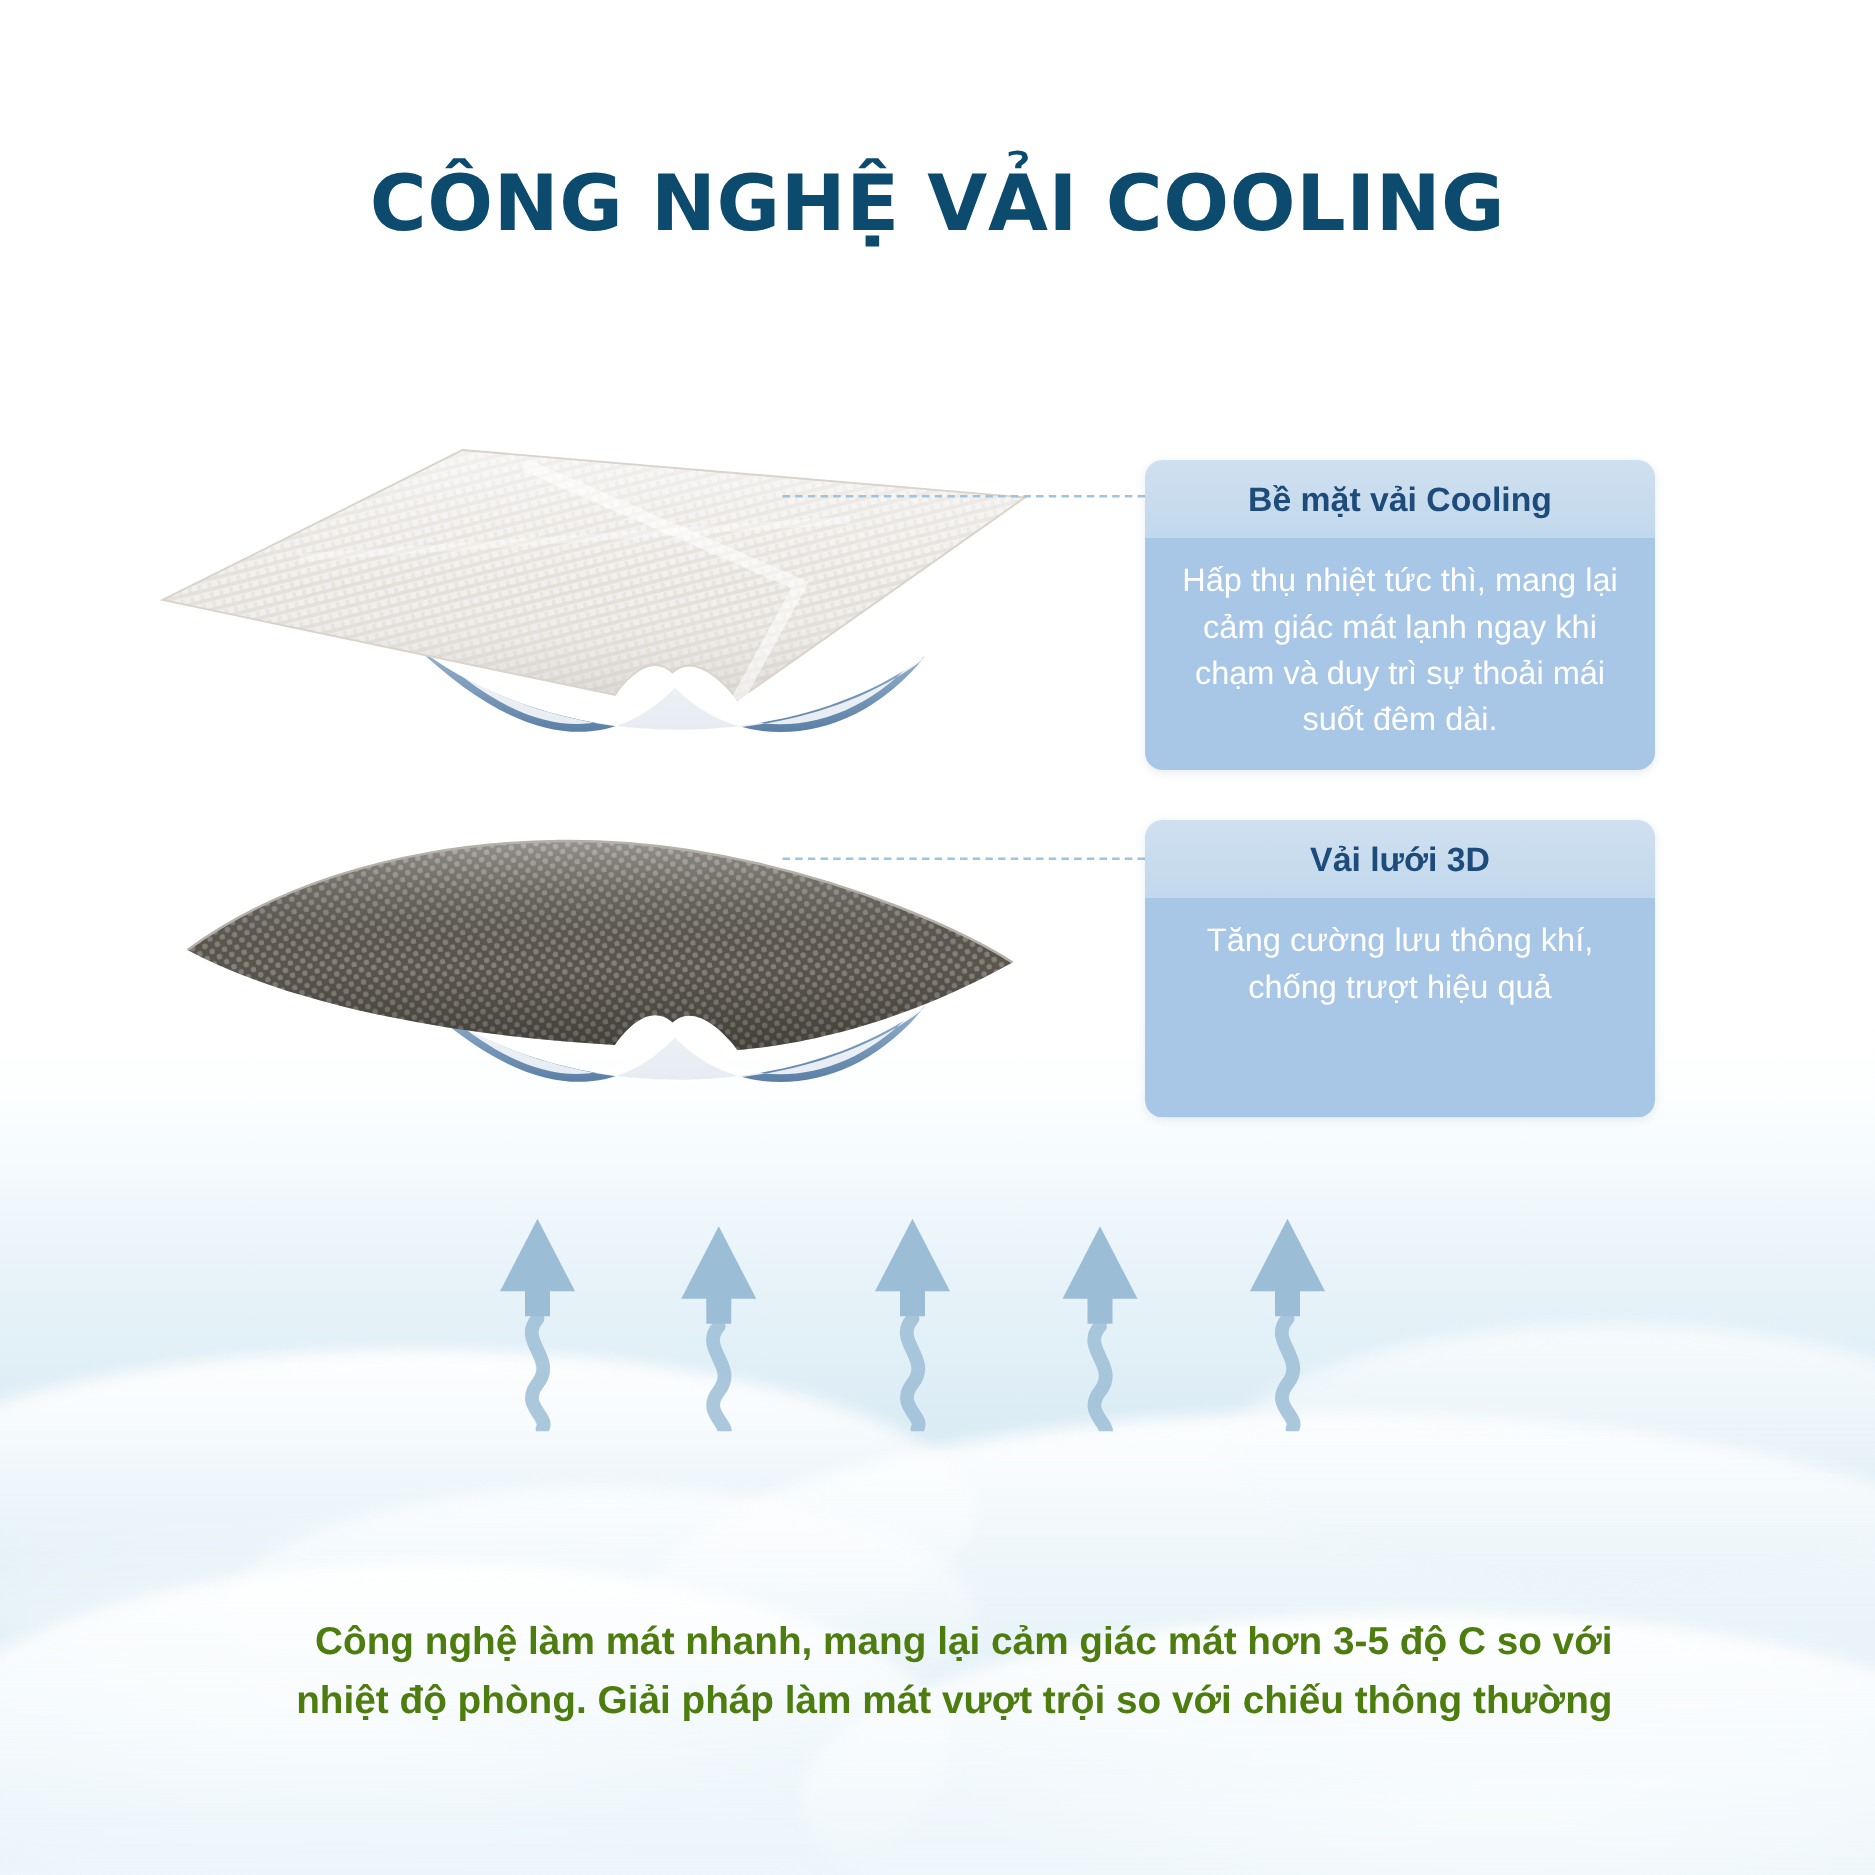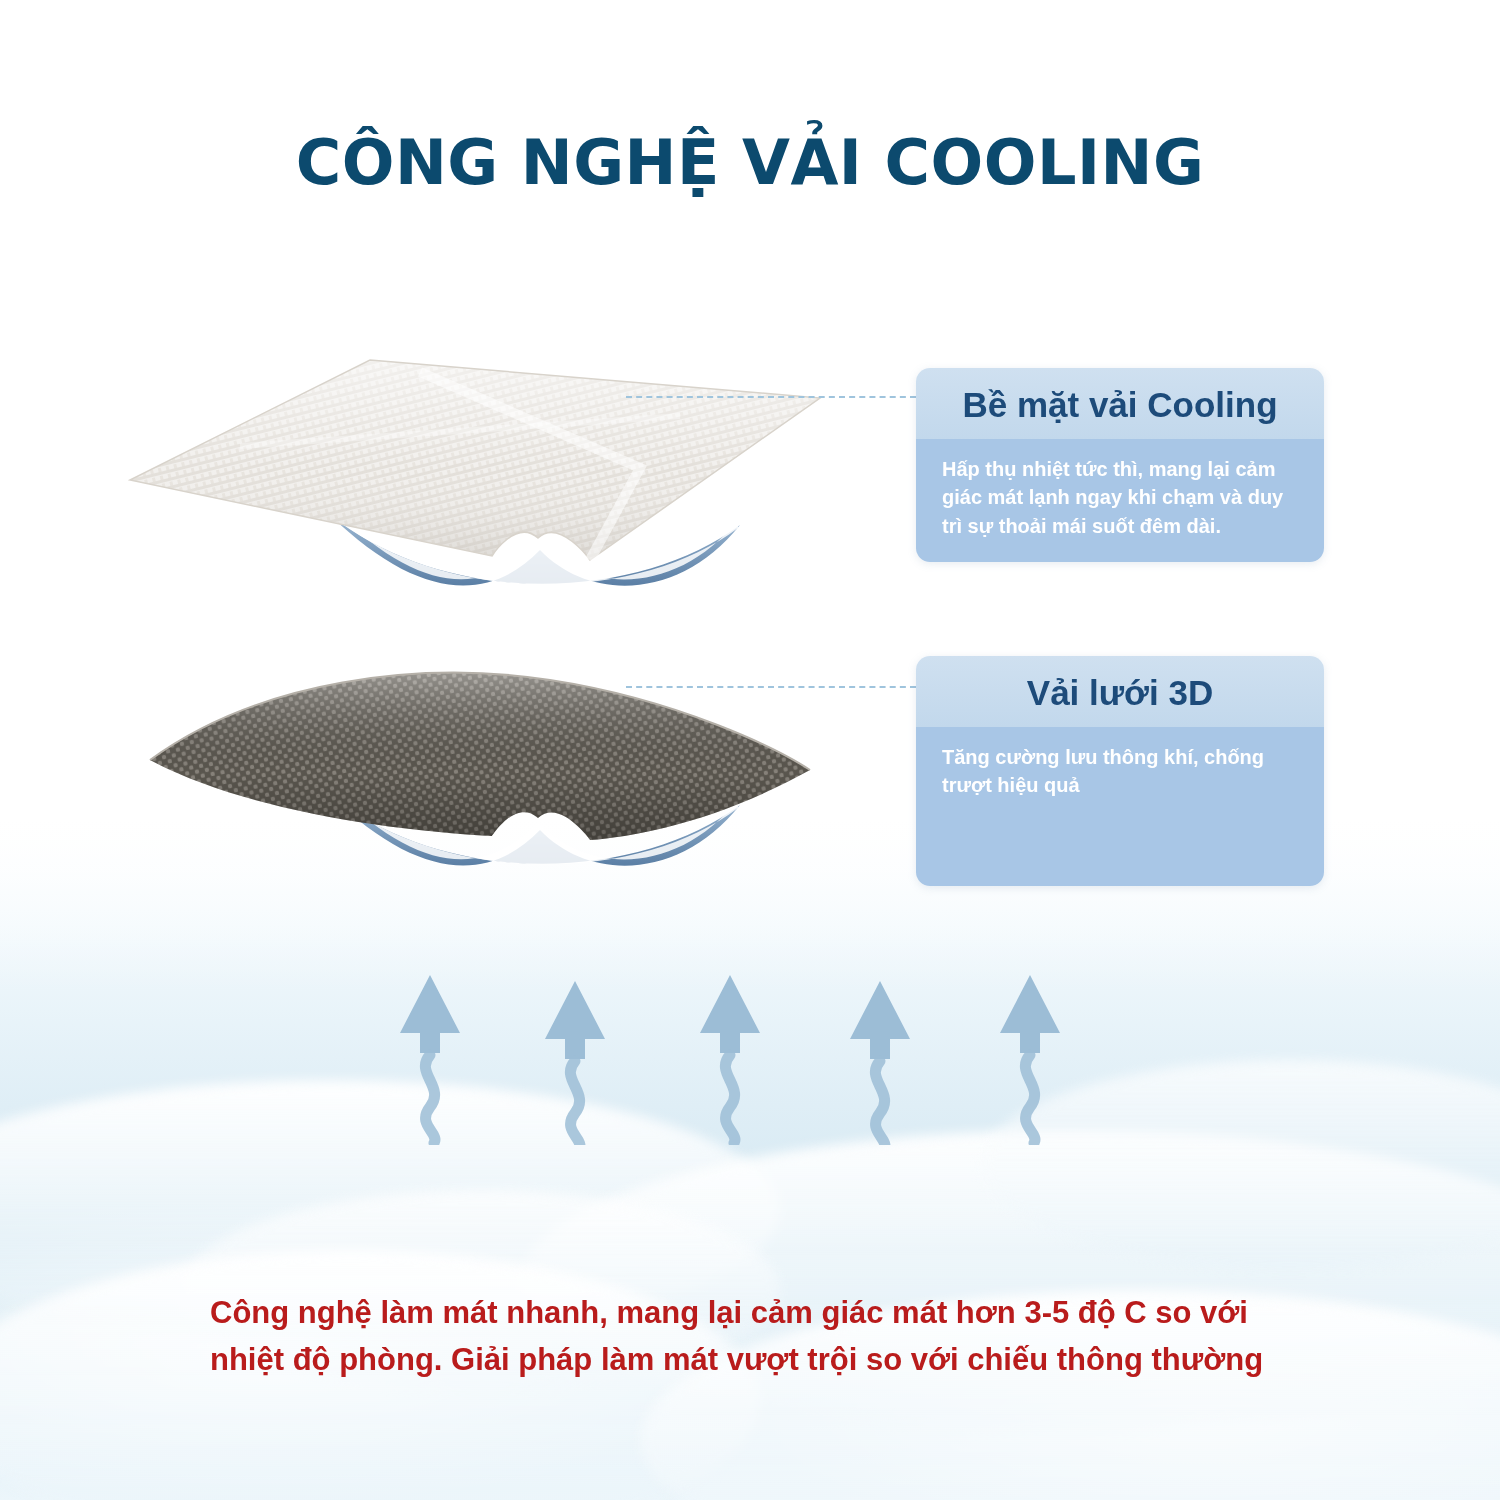--- a/index.html
+++ b/index.html
@@ -100,7 +100,7 @@
     text-align: center;
     color: #1d4b7a;
     font-weight: 700;
-    font-size: 35px;
+    font-size: 27px;
     padding: 17px 14px 14px;
   }
   .card-body {

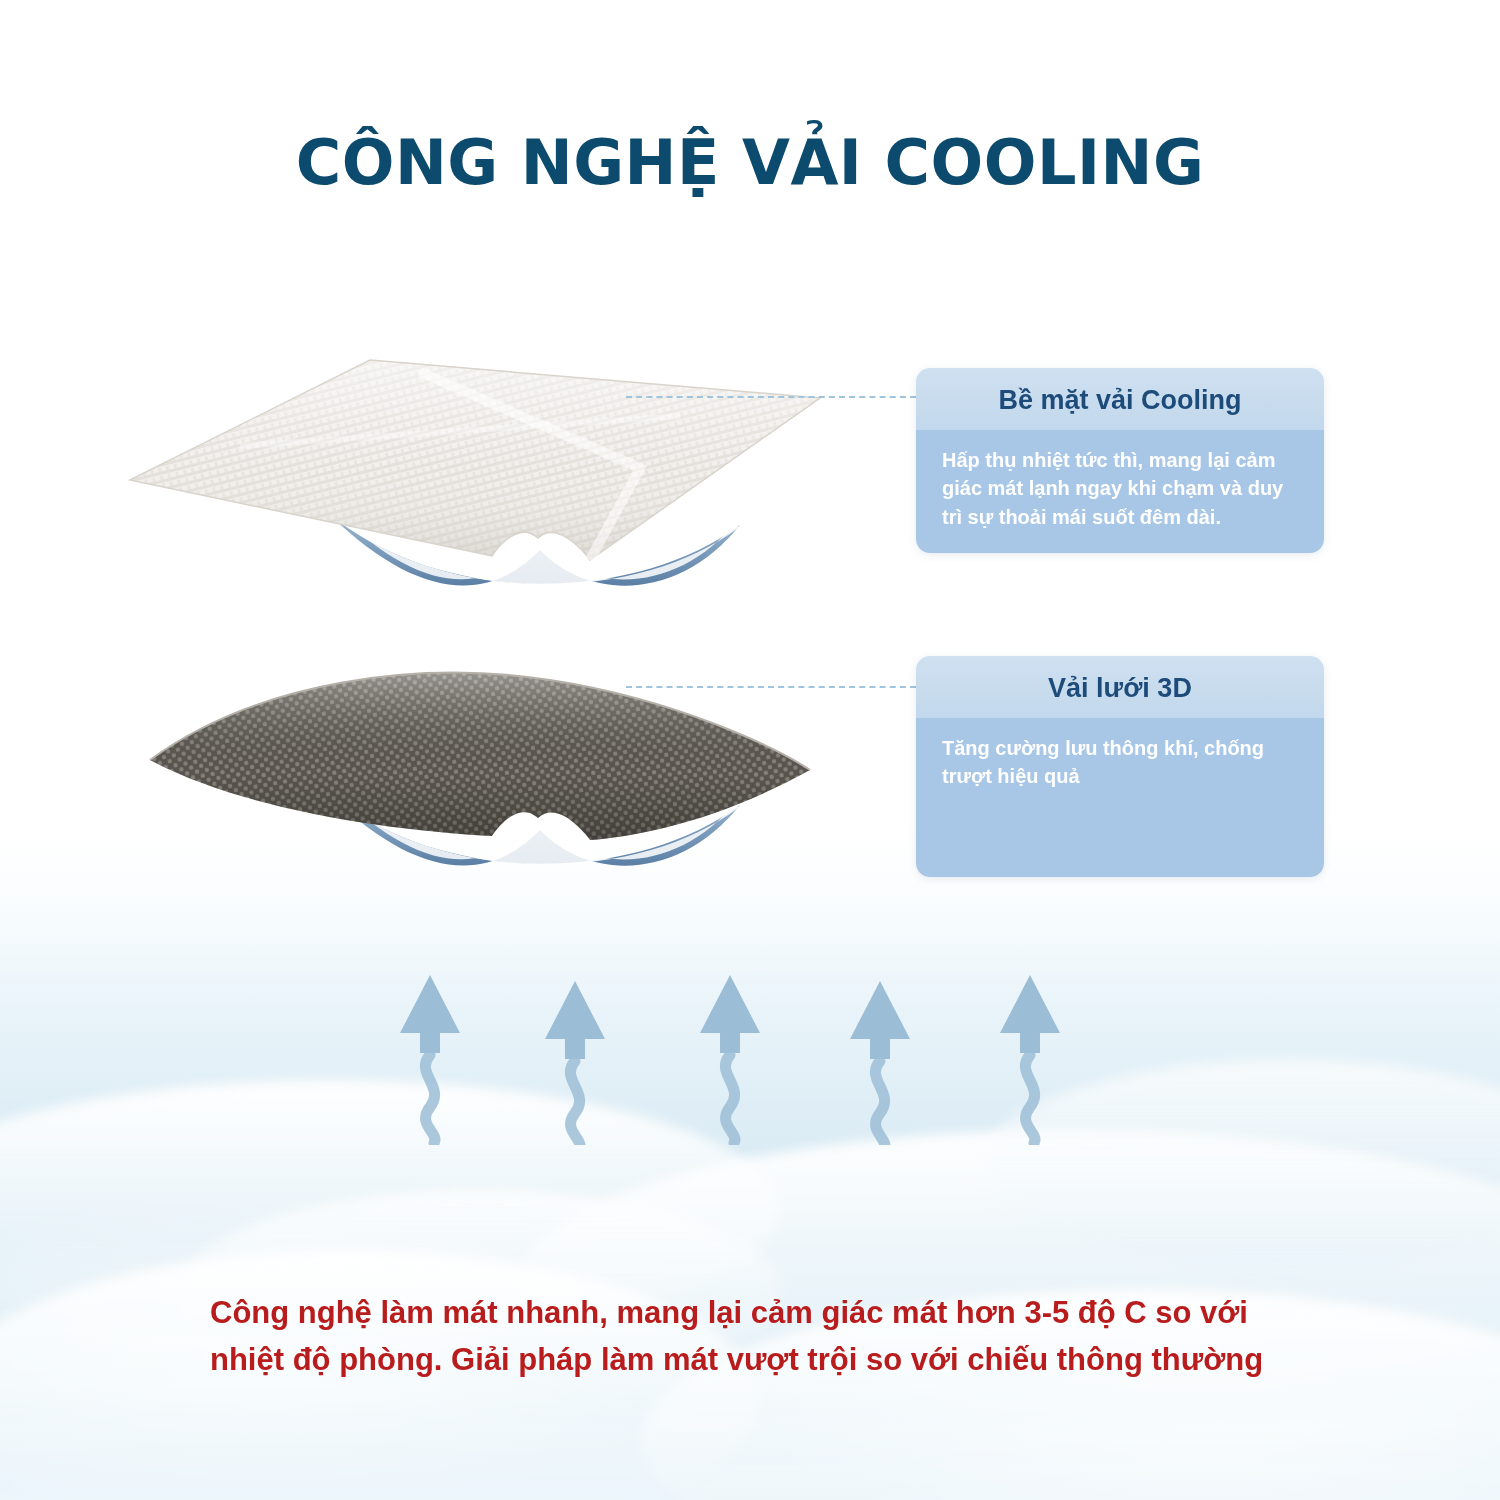--- a/index.html
+++ b/index.html
@@ -106,11 +106,11 @@
   .card-body {
     background: #a8c6e6;
     color: #ffffff;
-    text-align: left;
-    font-size: 20px;
+    text-align: center;
+    font-size: 26px;
     line-height: 1.42;
     padding: 16px 26px 22px;
-    font-weight: 700;
+    font-weight: 400;
   }
   .card-1 { left: 916px; top: 368px; }
   .card-2 { left: 916px; top: 656px; }

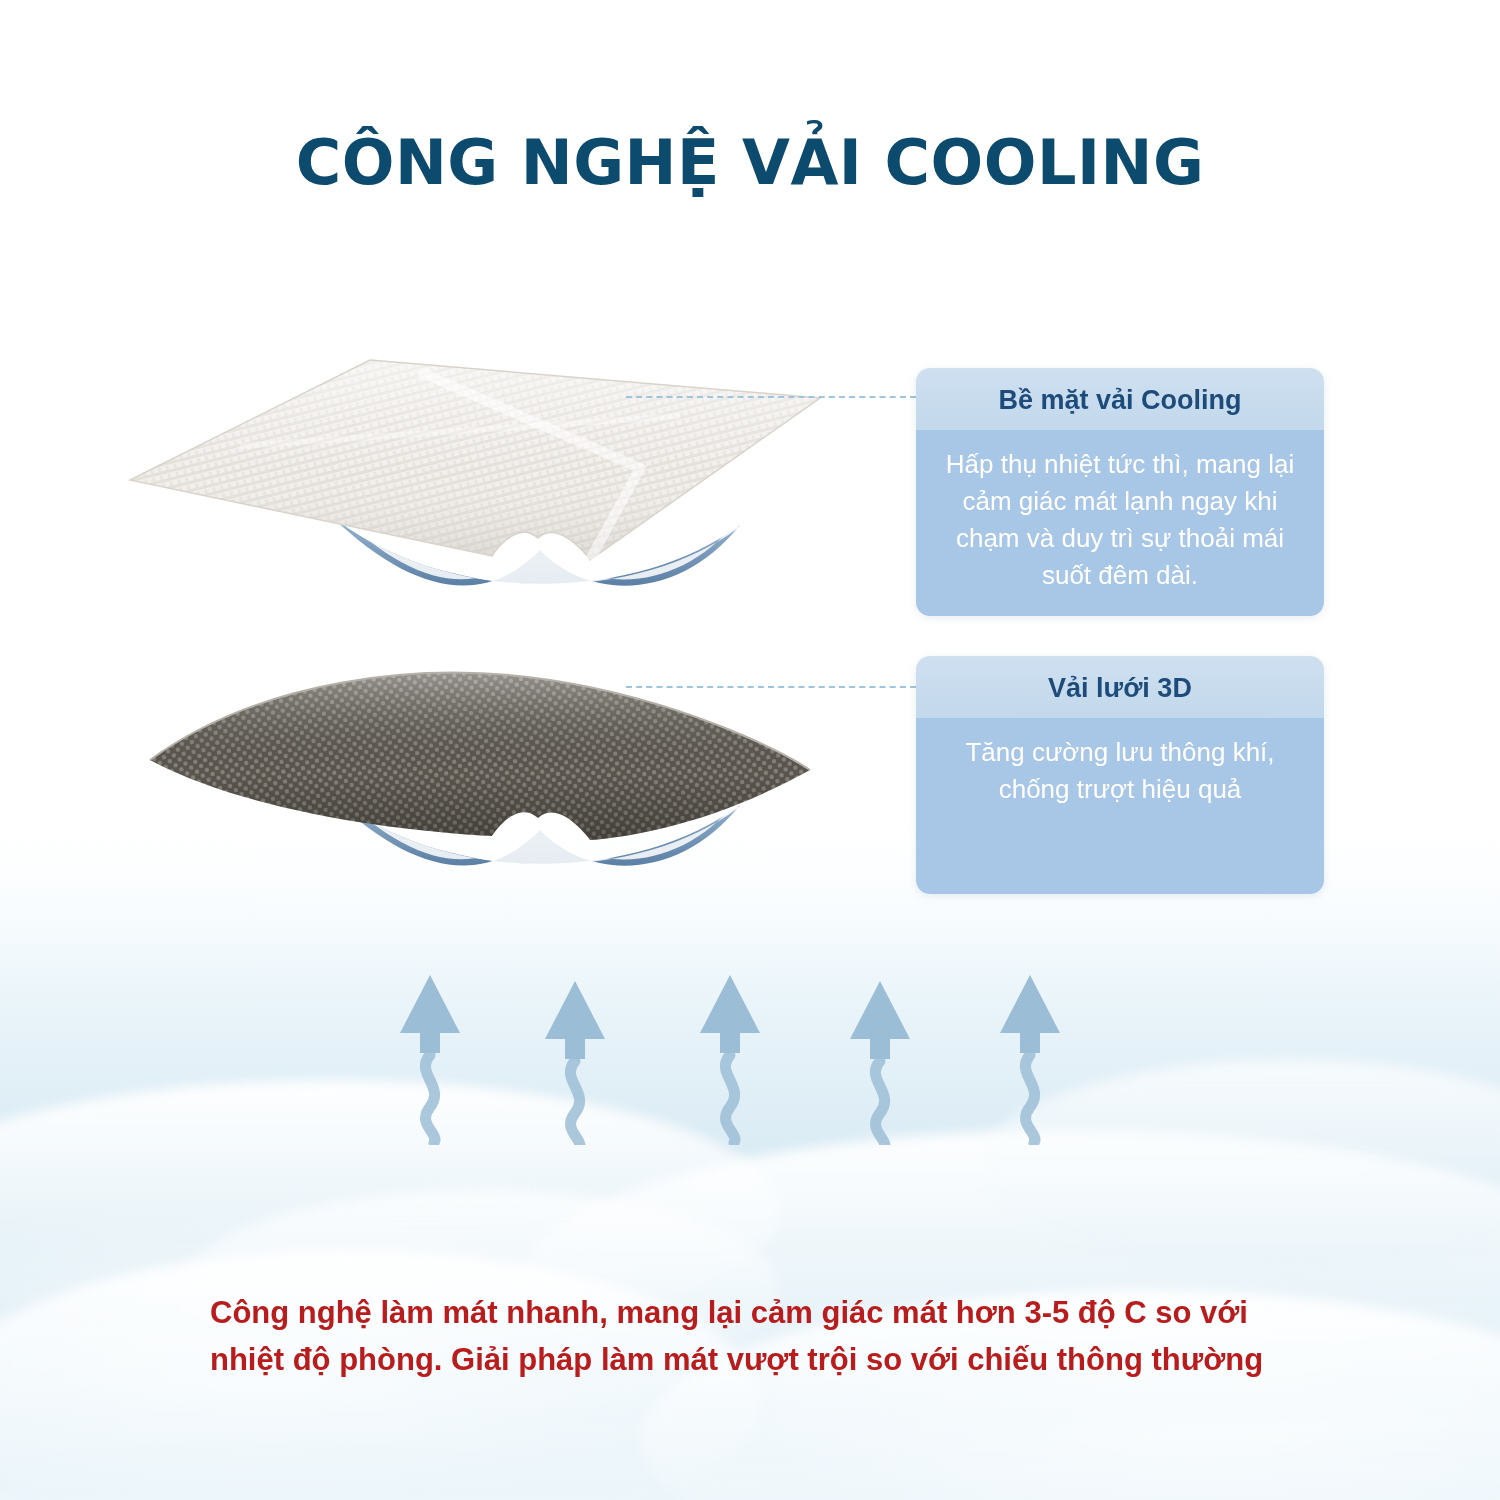--- a/index.html
+++ b/index.html
@@ -128,8 +128,8 @@
     position: absolute;
     left: 210px; top: 1290px;
     width: 1080px;
-    text-align: left;
-    color: #b91c1c;
+    text-align: right;
+    color: #4d7c0f;
     font-size: 31px;
     font-weight: 700;
     line-height: 1.5;

